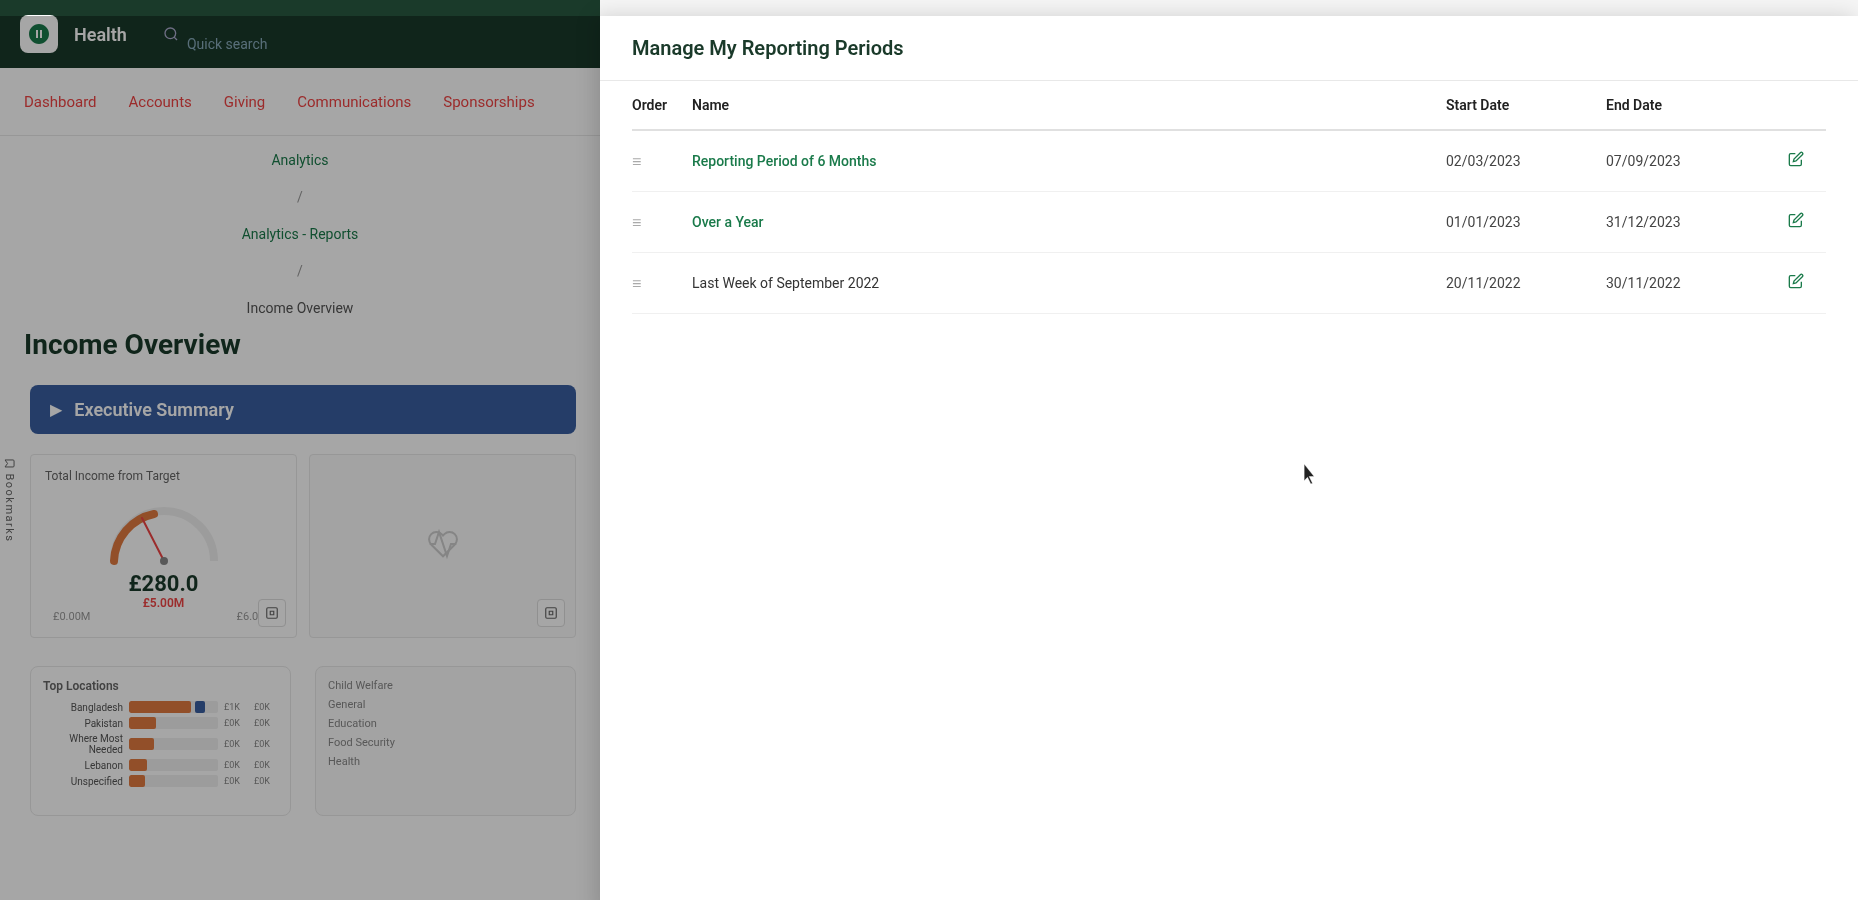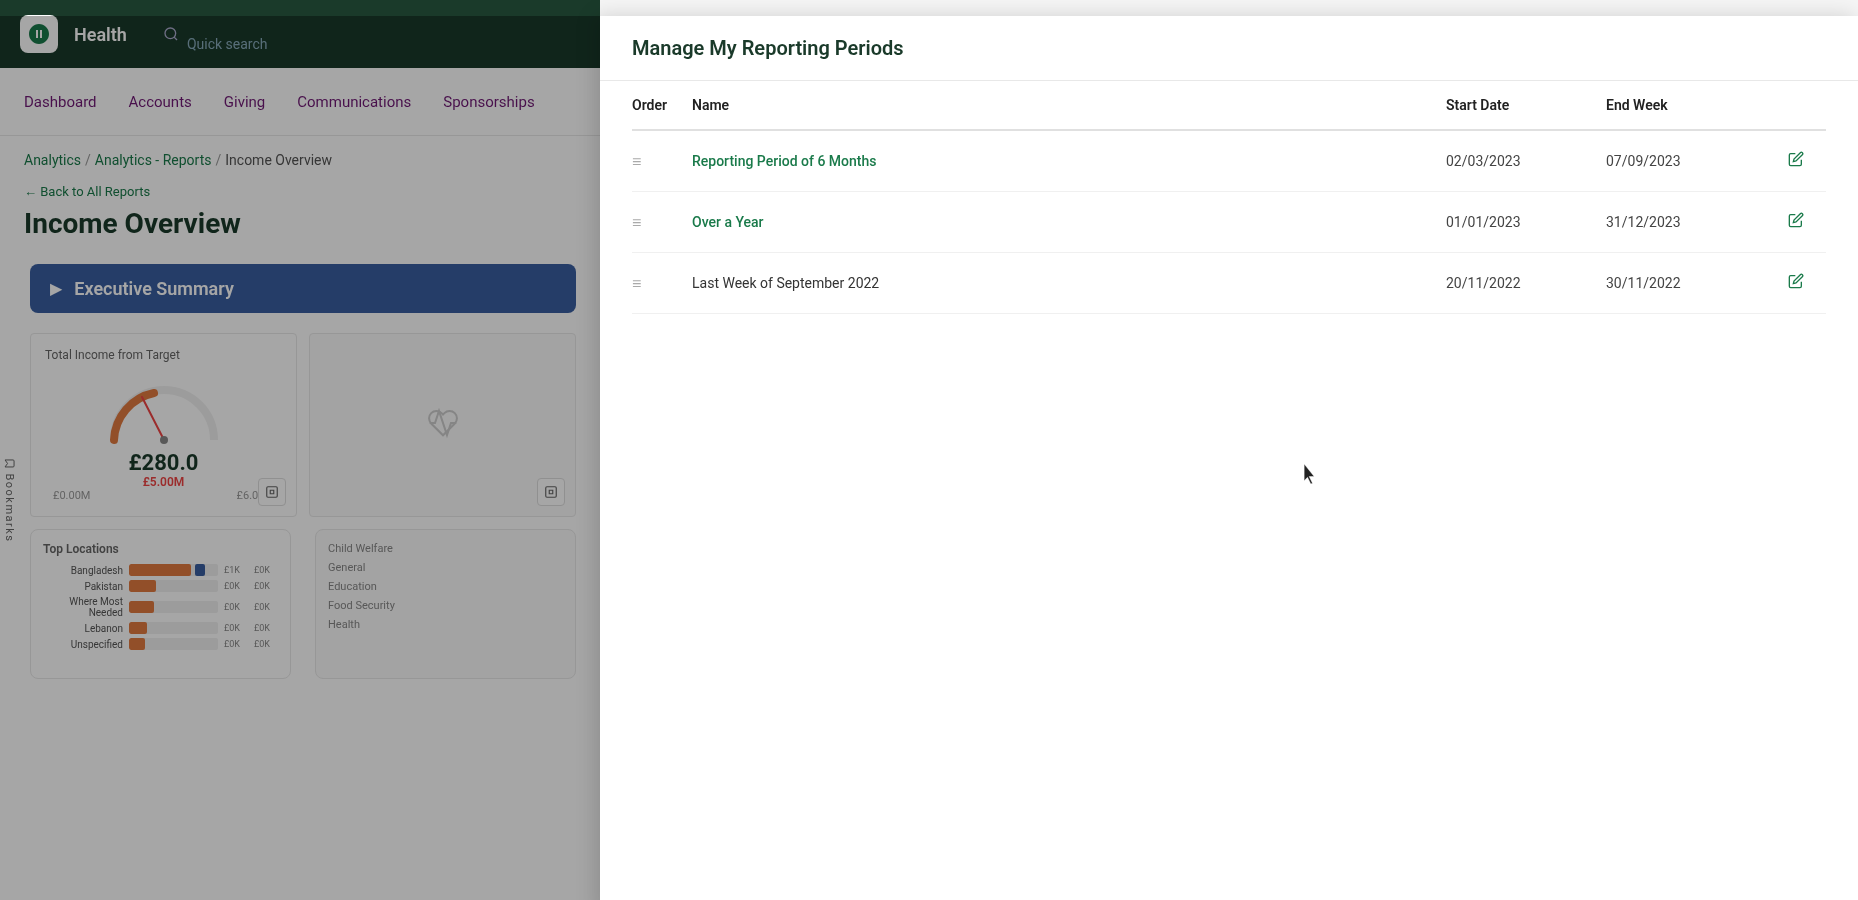--- a/index.html
+++ b/index.html
@@ -27,7 +27,7 @@
       background: #fff; height: 68px; display: flex; align-items: center; padding: 0 24px; gap: 32px;
       border-bottom: 1px solid #e8e8e8;
     }
-    .nav-item { font-size: 15px; color: #701a75; cursor: pointer; padding: 4px 0; }
+    .nav-item { font-size: 15px; color: #ef4444; cursor: pointer; padding: 4px 0; }
 
     .breadcrumb {
       padding: 16px 24px 8px; display: flex; align-items: center; gap: 4px; font-size: 14px; color: #555;

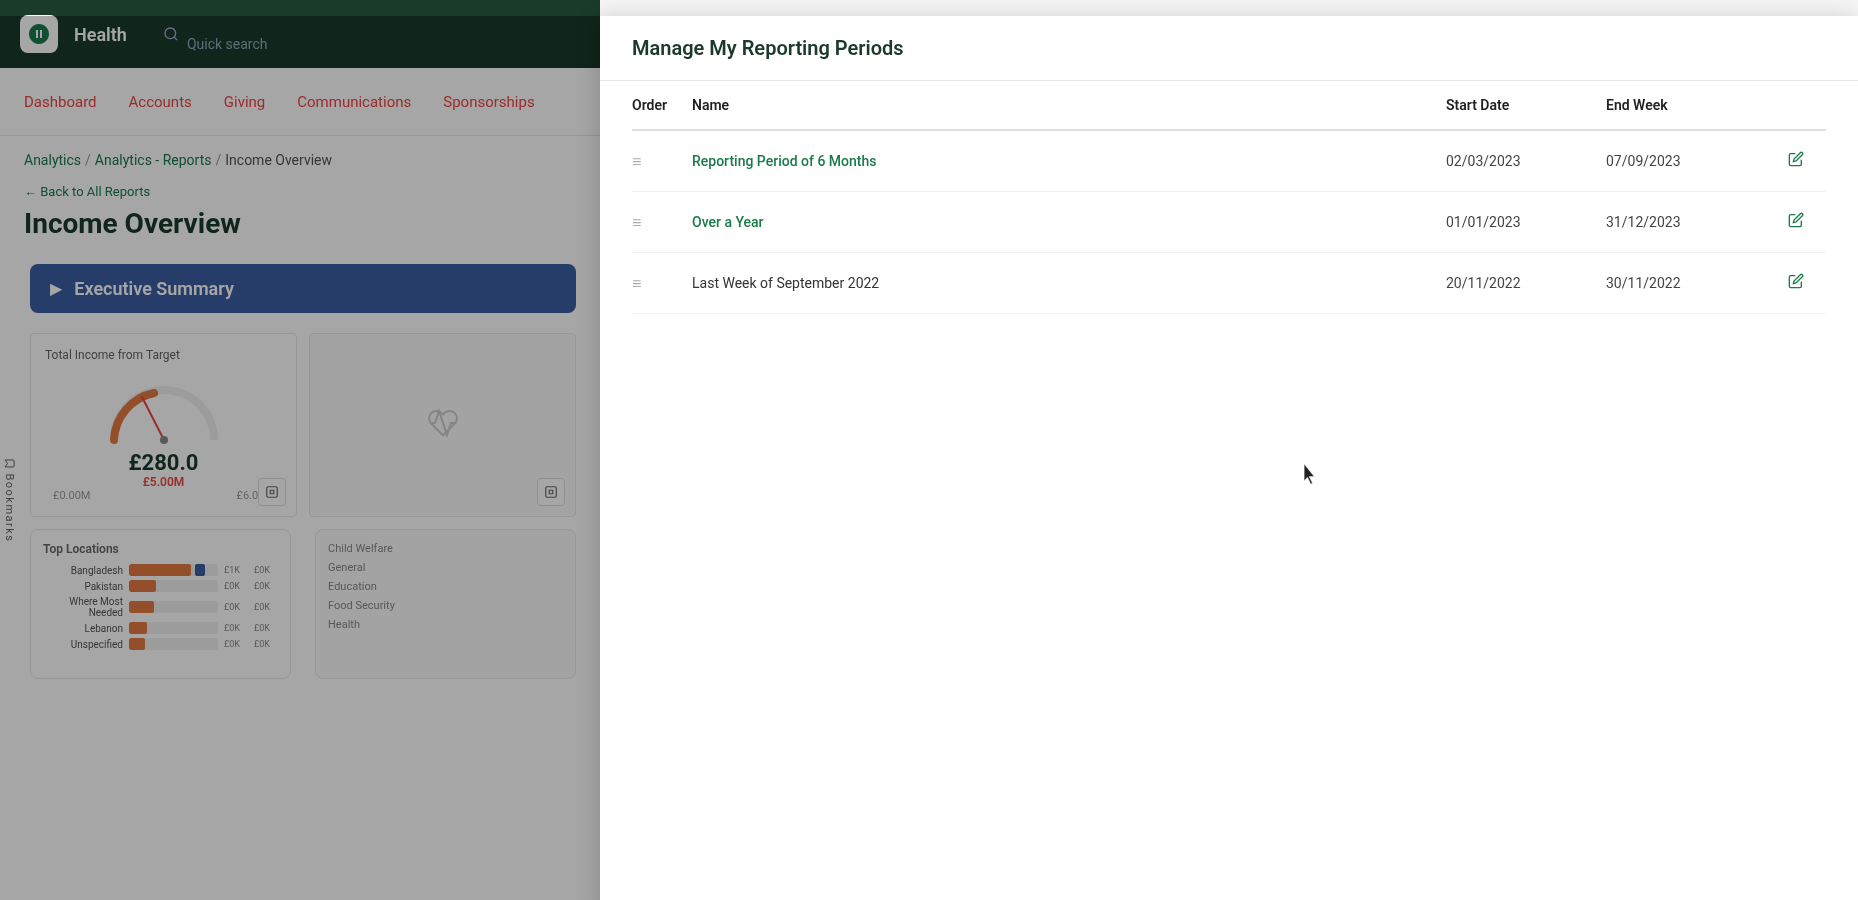--- a/index.html
+++ b/index.html
@@ -298,7 +298,7 @@
         <span>Order</span>
         <span>Name</span>
         <span>Start Date</span>
-        <span>End Week</span>
+        <span>End Date</span>
         <span></span>
       </div>
 

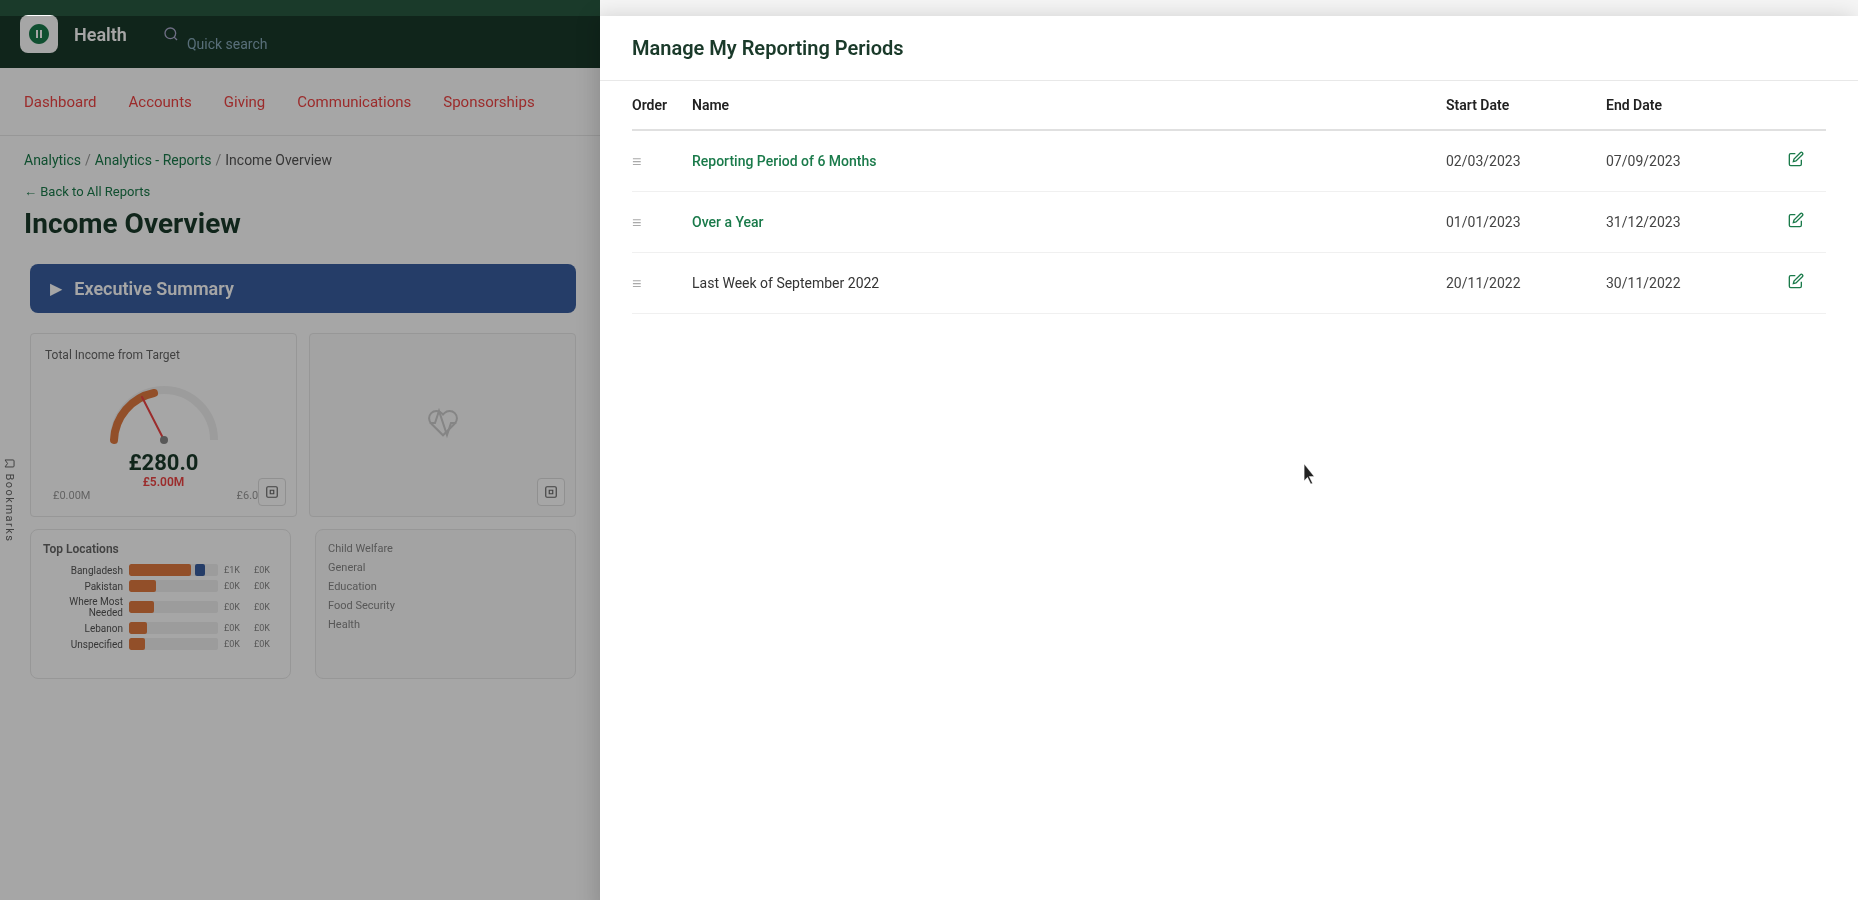--- a/index.html
+++ b/index.html
@@ -30,7 +30,7 @@
     .nav-item { font-size: 15px; color: #ef4444; cursor: pointer; padding: 4px 0; }
 
     .breadcrumb {
-      padding: 16px 24px 8px; display: flex; align-items: center; gap: 4px; font-size: 14px; color: #555;
+      padding: 16px 24px 8px; display: flex; align-items: center; gap: 21px; font-size: 14px; color: #555; flex-direction: column;
     }
     .breadcrumb-sep { color: #999; }
     .breadcrumb-link { color: #1a7a4a; cursor: pointer; }

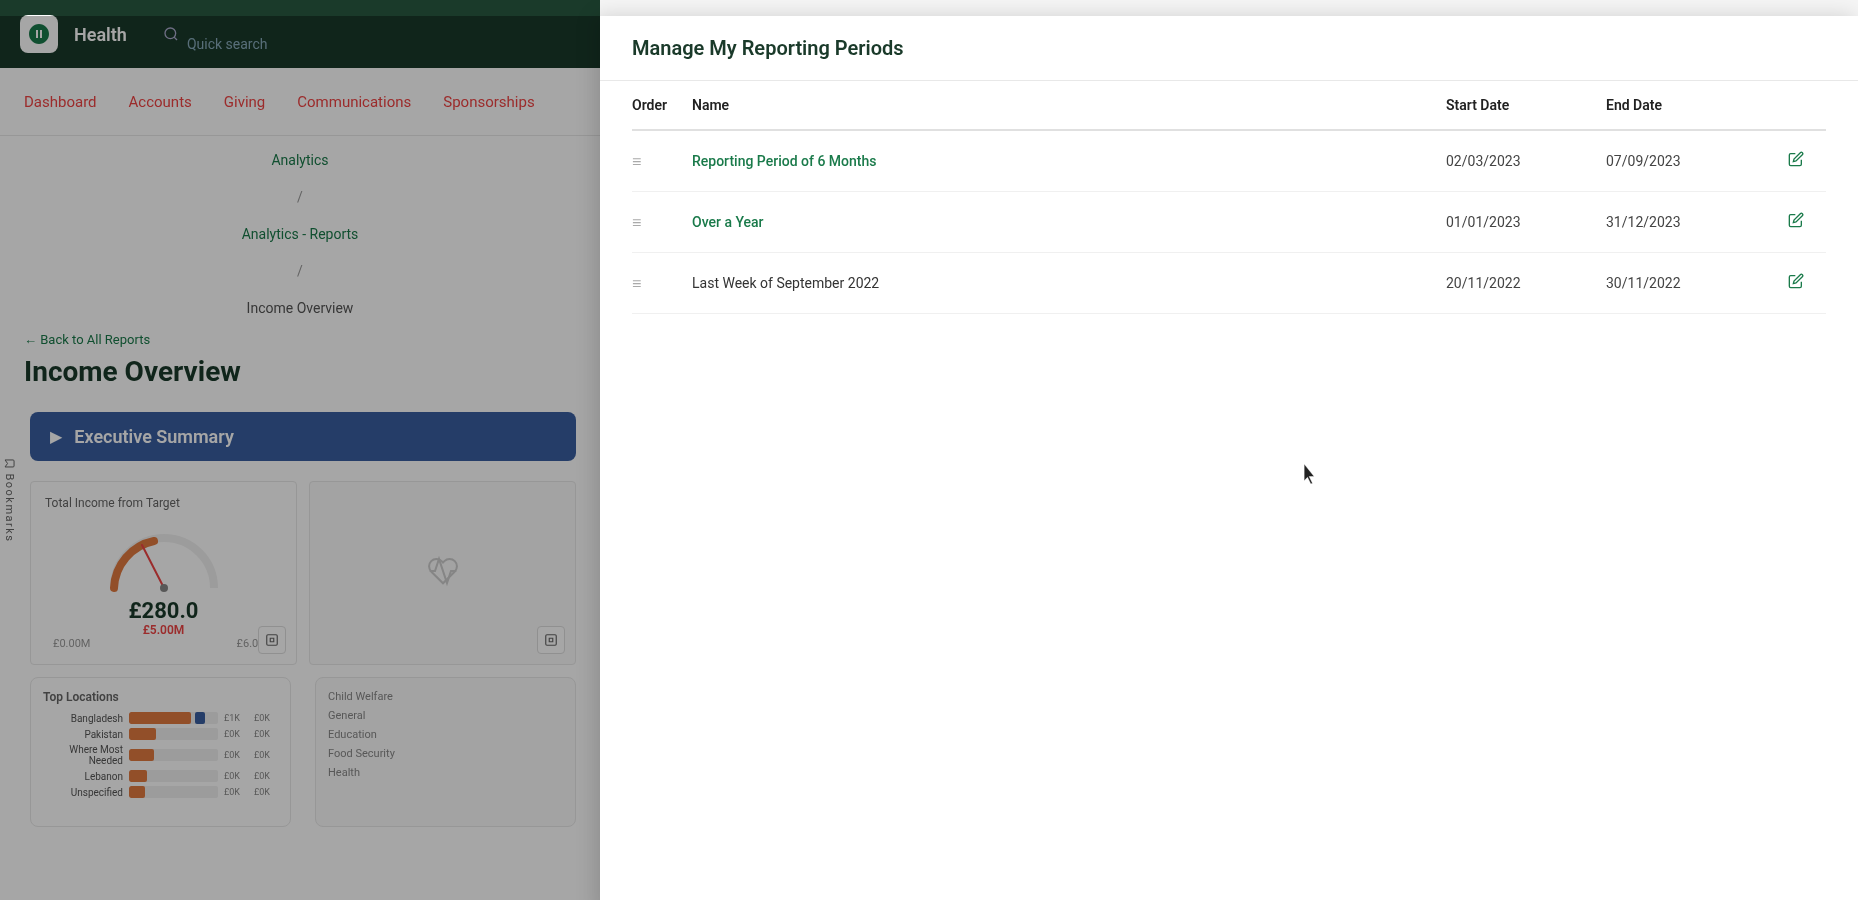--- a/index.html
+++ b/index.html
@@ -162,9 +162,6 @@
     <span class="breadcrumb-current">Income Overview</span>
   </div>
 
-  <div class="back-link">
-    <span>← Back to All Reports</span>
-  </div>
 
   <div class="page-title">Income Overview</div>
 

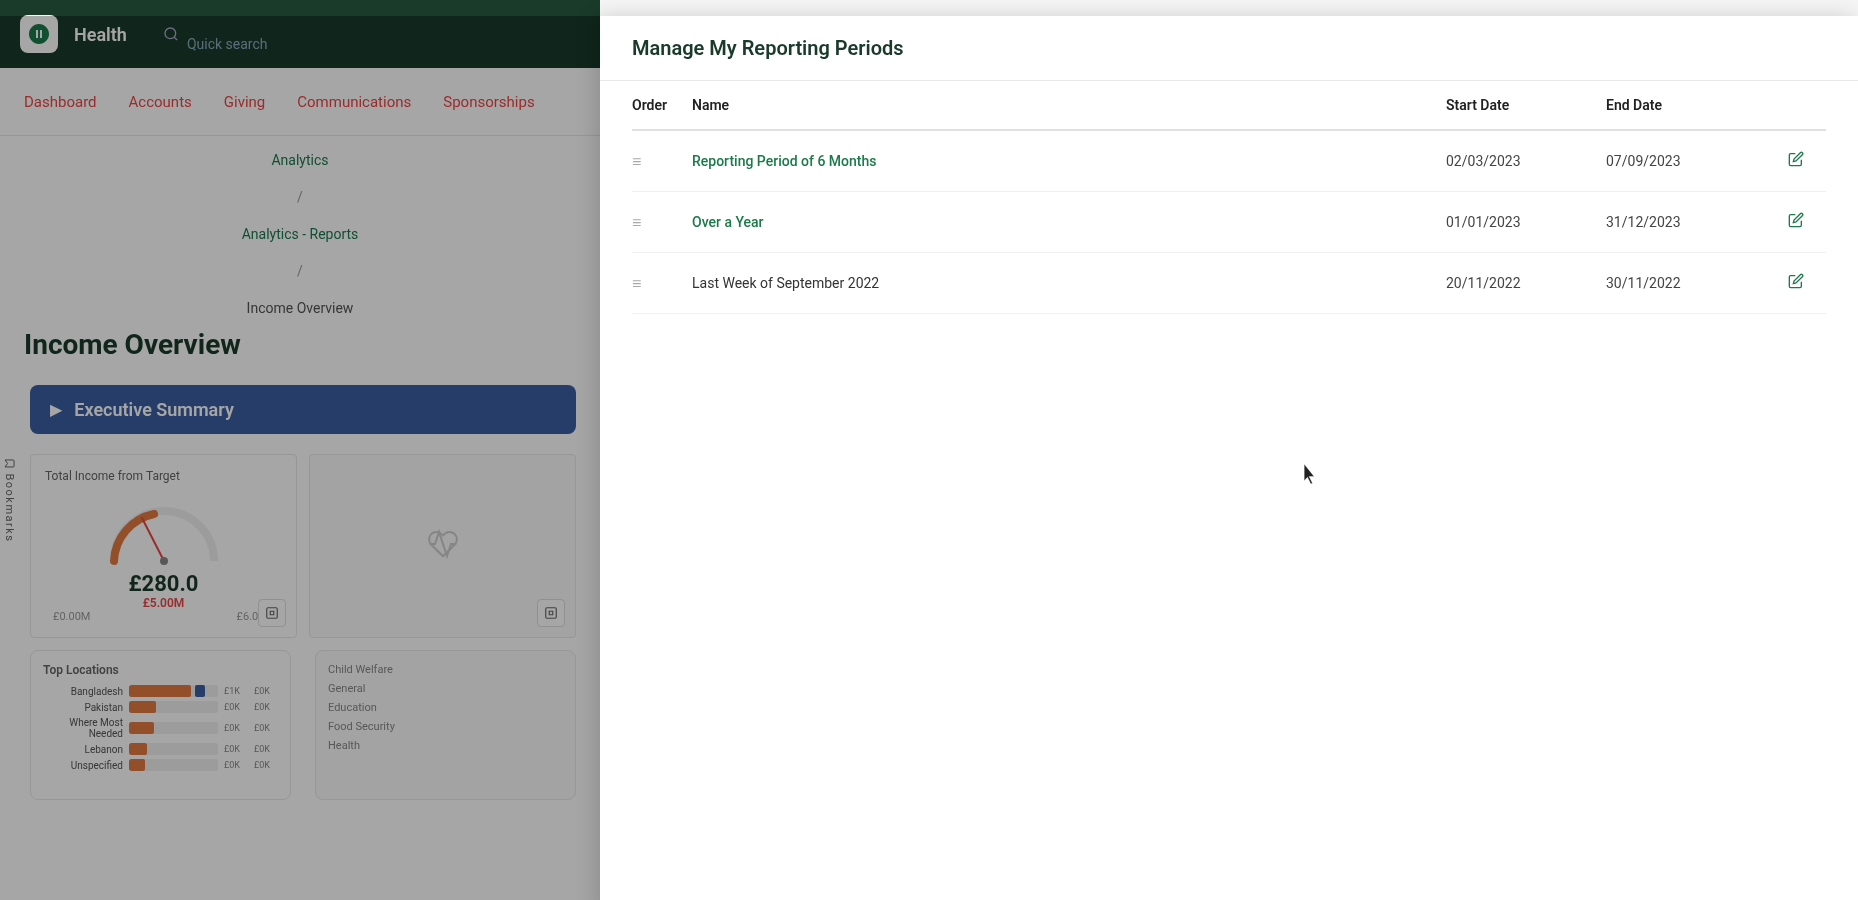--- a/index.html
+++ b/index.html
@@ -61,7 +61,7 @@
       background: #fff; cursor: pointer;
     }
 
-    .bottom-cards { display: flex; gap: 24px; padding: 0 24px 12px; }
+    .bottom-cards { display: flex; gap: 24px; padding: 0 24px 12px; margin-top: 16px; }
     .chart-card {
       background: #fff; border: 1px solid #e8e8e8; border-radius: 8px; flex: 1; padding: 12px; min-height: 150px;
     }

